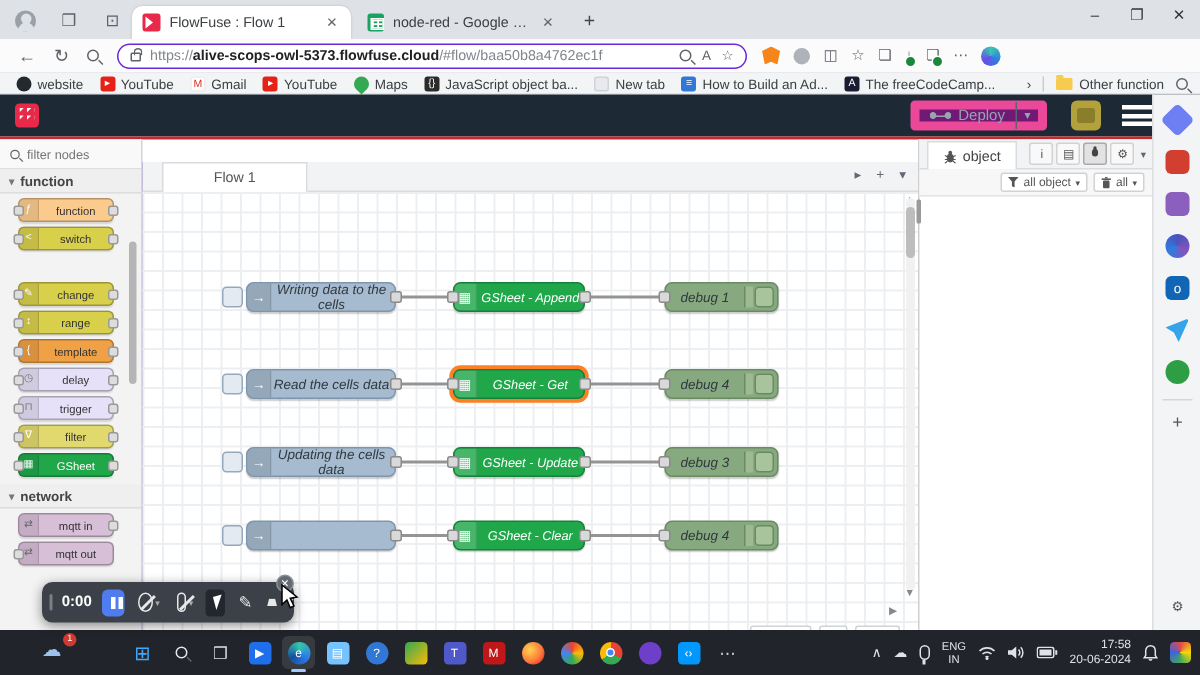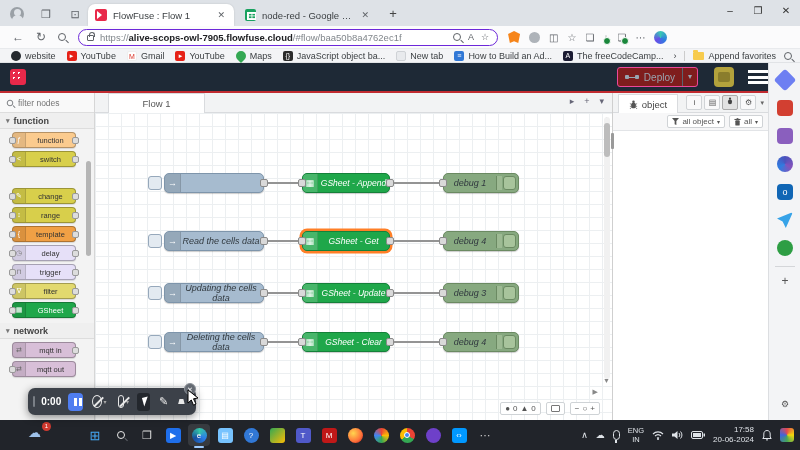--- a/index.html
+++ b/index.html
@@ -204,7 +204,7 @@
     <div class="urlpill">
       <span class="lock"></span>
       <span class="url-scheme">https://</span>
-        <span class="url-host">alive-scops-owl-7905.flowfuse.cloud</span>
+        <span class="url-host">alive-scops-owl-5373.flowfuse.cloud</span>
         <span class="url-path">/#flow/baa50b8a4762ec1f</span>
       <span class="pill-right">
         <span class="mag"></span>

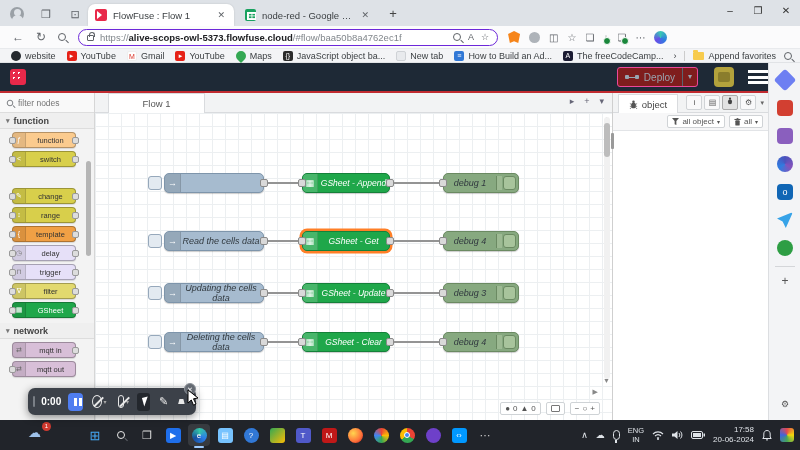--- a/index.html
+++ b/index.html
@@ -267,7 +267,7 @@
       <span class="sep"></span>
       <span class="bm" style="margin-left:0">
           <span class="folder"></span>
-          <span>Append favorites</span>
+          <span>Other function</span>
         </span>
       <span class="mag"></span>
     </span>

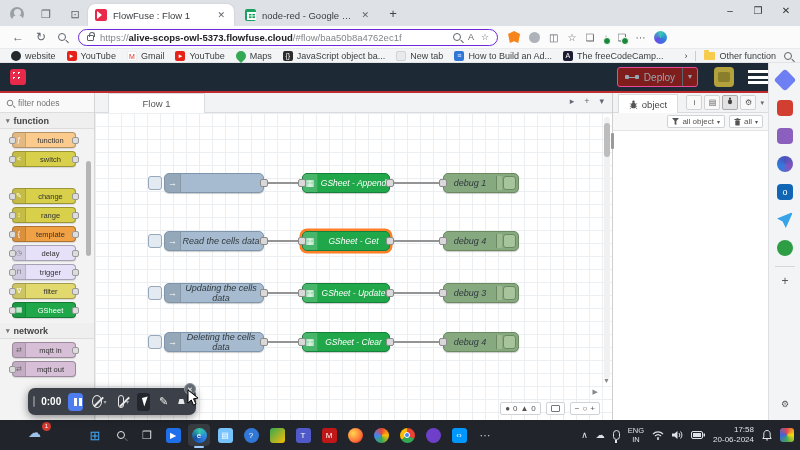--- a/index.html
+++ b/index.html
@@ -56,7 +56,7 @@
   .nr-logo{width:16px;height:16px;margin-left:10px;border-radius:3px;background:#e8294a;position:relative}
   .nr-logo:after{content:"";position:absolute;left:3px;top:3px;width:10px;height:10px;background:linear-gradient(135deg,#fff 2px,transparent 2px) 0 0/5px 5px}
   .nr-title{color:#fff;font-size:12px;margin-left:9px;letter-spacing:.2px}
-  .deploy{position:absolute;right:102px;top:4px;height:20px;display:flex;align-items:center;background:#7f1d1d;border:1px solid #ec4899;border-radius:3px;color:#98a4b0;font-size:10px}
+  .deploy{position:absolute;right:102px;top:4px;height:20px;display:flex;align-items:center;background:#701a75;border:6px solid #ec4899;border-radius:3px;color:#98a4b0;font-size:10px}
   .deploy .dep-ico{width:14px;height:8px;margin:0 5px 0 7px;background:
      radial-gradient(circle 2px at 2px 4px,#98a4b0 2px,transparent 2.5px),
      radial-gradient(circle 2px at 12px 4px,#98a4b0 2px,transparent 2.5px),

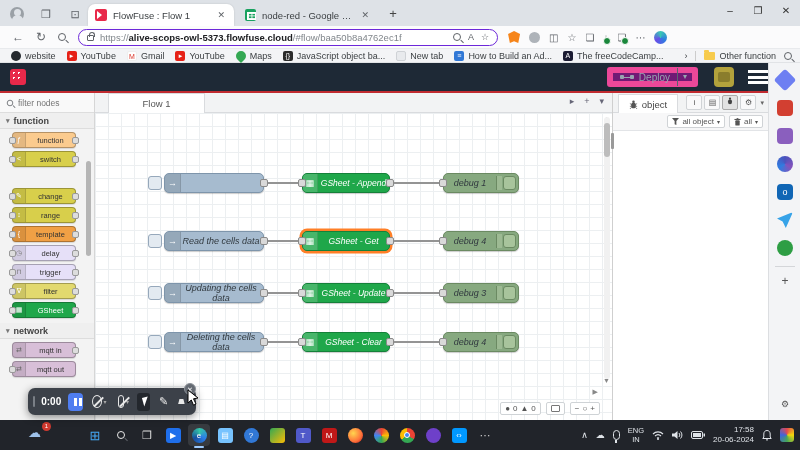--- a/index.html
+++ b/index.html
@@ -86,7 +86,7 @@
   .pal-scroll{position:absolute;right:3px;top:68px;width:5px;height:95px;background:#b5b5b5;border-radius:3px}
 
   
-  .canvas{position:absolute;left:95px;top:93px;width:517px;height:327px;background:#4c1d95}
+  .canvas{position:absolute;left:95px;top:108px;width:517px;height:327px;background:#4c1d95}
   .flowtabs{position:absolute;left:0;top:0;width:100%;height:20px;background:#f2f3f4;border-bottom:1px solid #d9dbde}
   .flowtab{position:absolute;left:13px;top:0;width:97px;height:20px;background:#fff;border:1px solid #d9dbde;border-bottom:none;font-size:9.5px;color:#555;text-align:center;line-height:20px}
   .ft-ctl{position:absolute;right:8px;top:3px;display:flex;gap:10px;color:#667;font-size:9px}

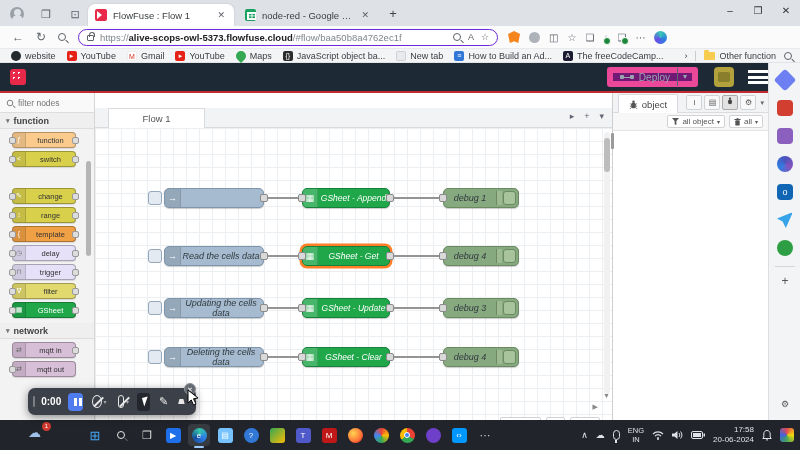--- a/index.html
+++ b/index.html
@@ -382,6 +382,7 @@
         <span class="inj-btn"></span>
         <span class="inj-body">
             <span class="inj-ico">→</span>
+            <span class="inj-lbl">Writing data to the cells</span>
             <span class="port pr"></span>
           </span>
       </div>

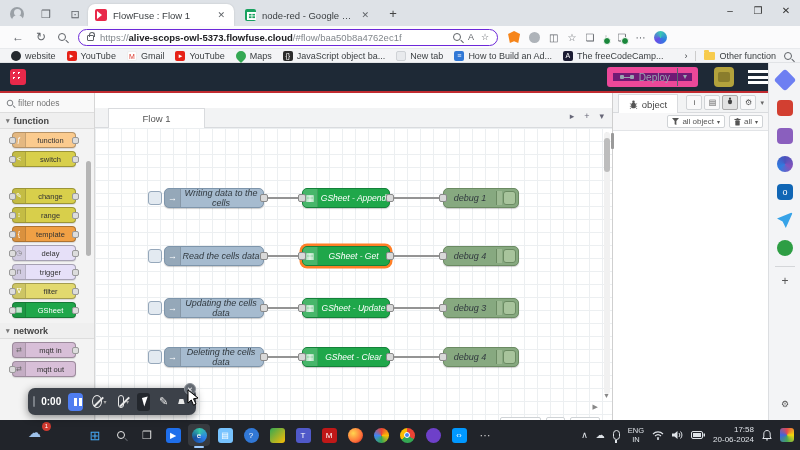--- a/index.html
+++ b/index.html
@@ -451,7 +451,6 @@
         <span class="inj-btn"></span>
         <span class="inj-body">
             <span class="inj-ico">→</span>
-            <span class="inj-lbl">Deleting the cells data</span>
             <span class="port pr"></span>
           </span>
       </div>

